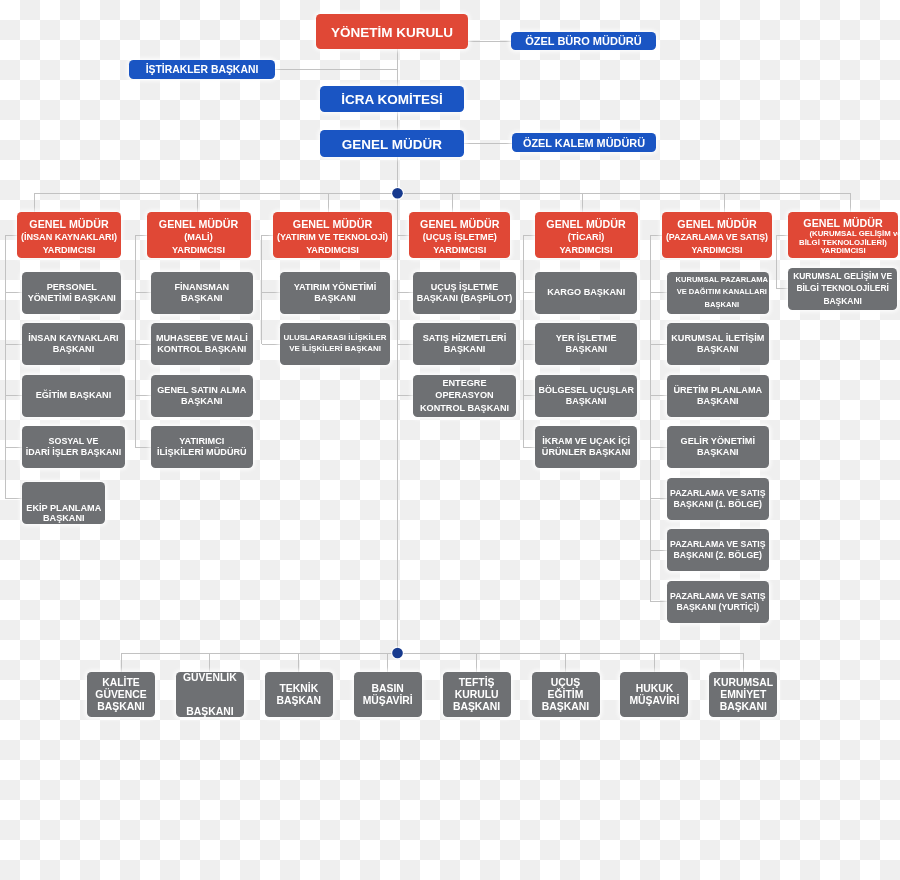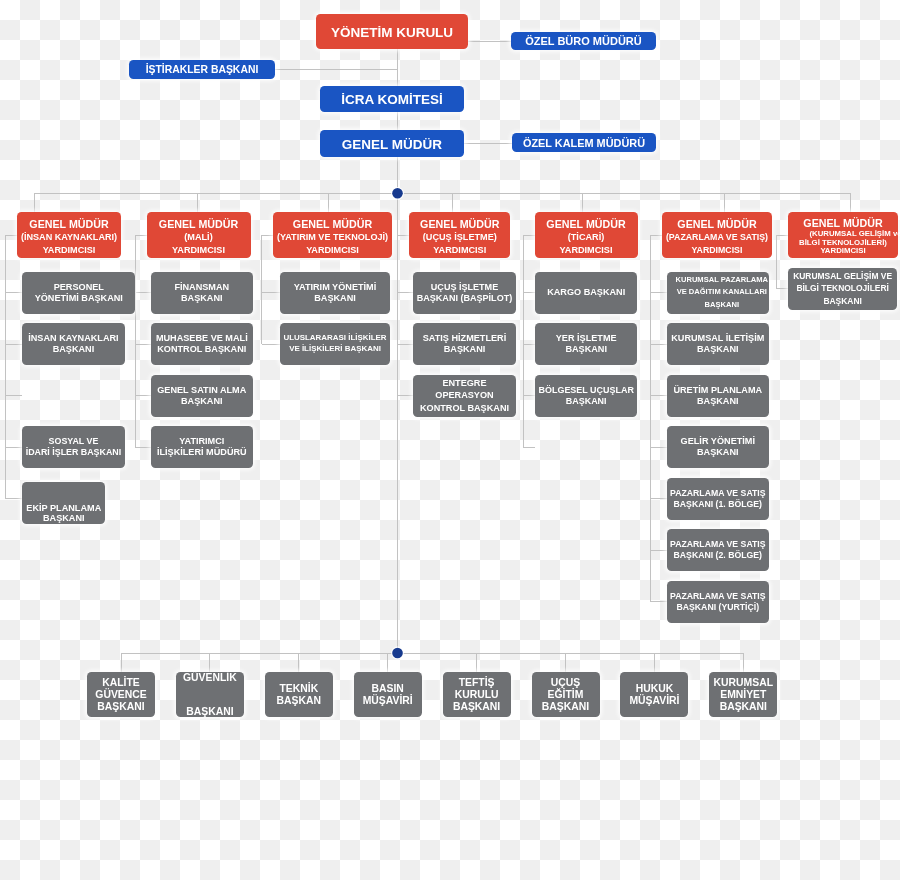--- a/index.html
+++ b/index.html
@@ -119,7 +119,7 @@
       <span class="ln" style="font-size:9.10px;">(İNSAN KAYNAKLARI)</span>
       <span class="ln" style="font-size:9.10px;">YARDIMCISI</span>
     </div>
-<div class="node gray" style="left:22.3px;top:271.5px;width:113px;height:42.0px;font-size:9.15px;line-height:10.60px;">
+<div class="node gray" style="left:22.3px;top:271.5px;width:99px;height:42.0px;font-size:9.15px;line-height:10.60px;">
       <span class="ln" style="">PERSONEL</span>
       <span class="ln" style="">YÖNETİMİ BAŞKANI</span>
     </div>

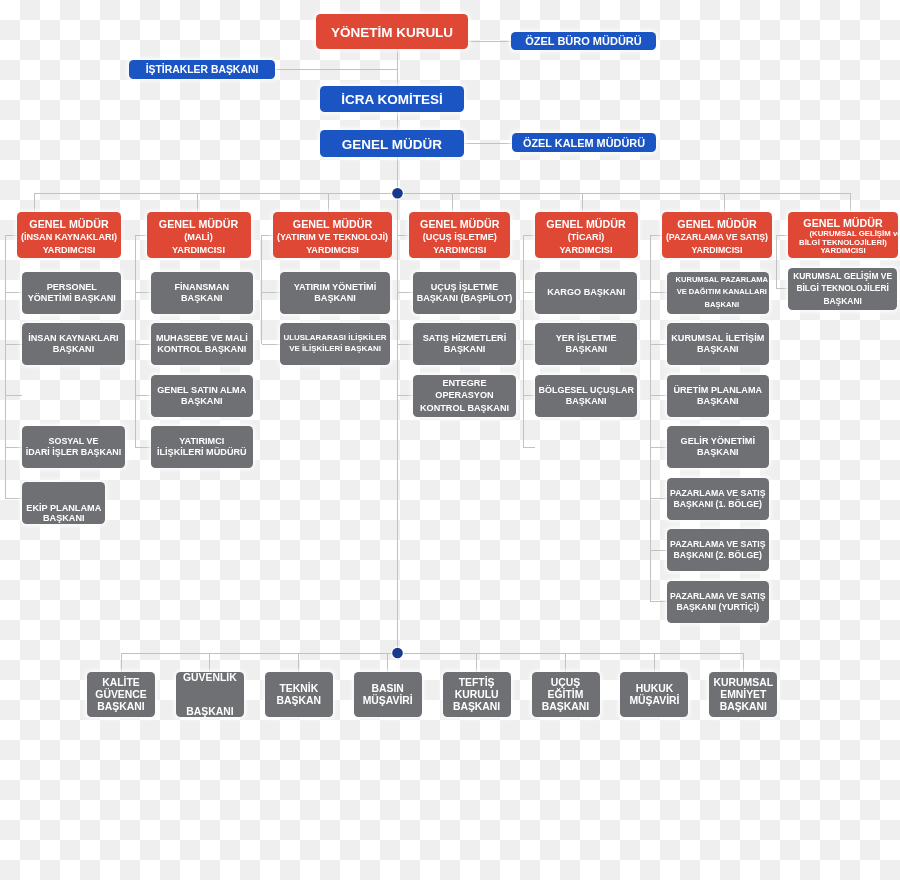--- a/index.html
+++ b/index.html
@@ -127,6 +127,9 @@
       <span class="ln" style="">İNSAN KAYNAKLARI</span>
       <span class="ln" style="">BAŞKANI</span>
     </div>
+<div class="node gray" style="left:22.3px;top:374.5px;width:102.3px;height:42.0px;font-size:9.15px;line-height:10.60px;">
+      <span class="ln" style="">EĞİTİM BAŞKANI</span>
+    </div>
 <div class="node gray" style="left:22.3px;top:426.0px;width:102.3px;height:42.0px;font-size:8.87px;line-height:10.60px;">
       <span class="ln" style="">SOSYAL VE</span>
       <span class="ln" style="">İDARİ İŞLER BAŞKANI</span>

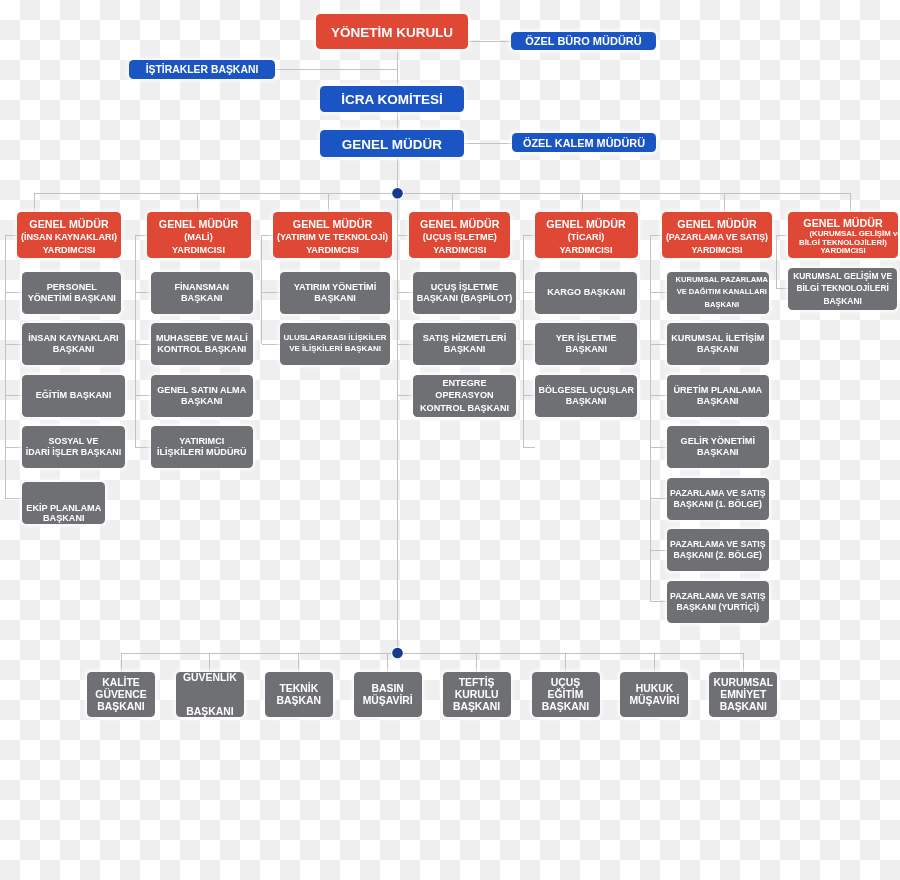--- a/index.html
+++ b/index.html
@@ -206,6 +206,10 @@
       <span class="ln" style="">BÖLGESEL UÇUŞLAR</span>
       <span class="ln" style="">BAŞKANI</span>
     </div>
+<div class="node gray" style="left:535.1px;top:426.0px;width:102.2px;height:42.0px;font-size:9.15px;line-height:10.60px;">
+      <span class="ln" style="">İKRAM VE UÇAK İÇİ</span>
+      <span class="ln" style="">ÜRÜNLER BAŞKANI</span>
+    </div>
 <div class="node red" style="left:662.0px;top:212.0px;width:110.0px;height:46.0px;font-size:10.70px;line-height:13.00px;padding-top:4.0px;">
       <span class="ln" style="">GENEL MÜDÜR</span>
       <span class="ln" style="font-size:8.78px;">(PAZARLAMA VE SATIŞ)</span>

